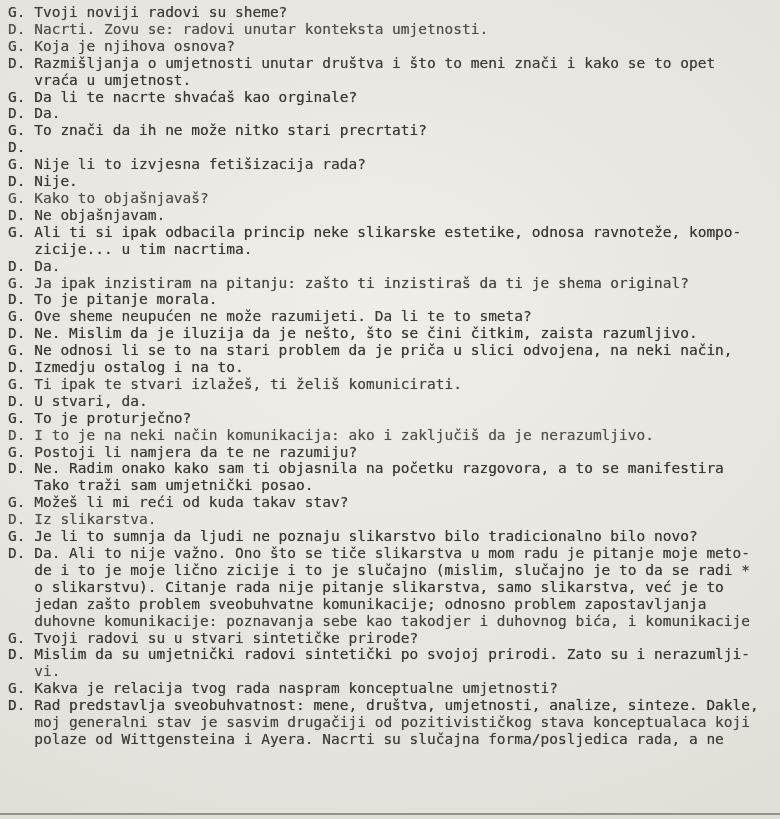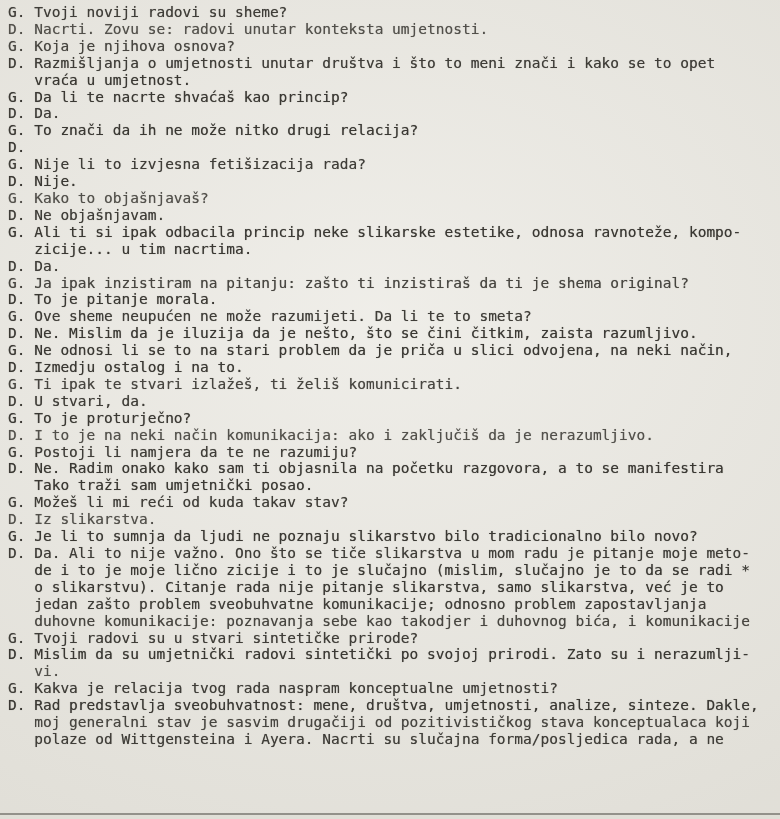--- a/index.html
+++ b/index.html
@@ -63,7 +63,7 @@
       <div class="line"><span class="speaker">G.</span><span class="text">Koja je njihova osnova?</span></div>
       <div class="line"><span class="speaker">D.</span><span class="text">Razmišljanja o umjetnosti unutar društva i što to meni znači i kako se to opet</span></div>
       <div class="line"><span class="speaker"></span><span class="text">vraća u umjetnost.</span></div>
-      <div class="line"><span class="speaker">G.</span><span class="text">Da li te nacrte shvaćaš kao princip?</span></div>
+      <div class="line"><span class="speaker">G.</span><span class="text">Da li te nacrte shvaćaš kao orginale?</span></div>
       <div class="line"><span class="speaker">D.</span><span class="text">Da.</span></div>
       <div class="line"><span class="speaker">G.</span><span class="text">To znači da ih ne može nitko drugi relacija?</span></div>
       <div class="line"><span class="speaker">D.</span></div>

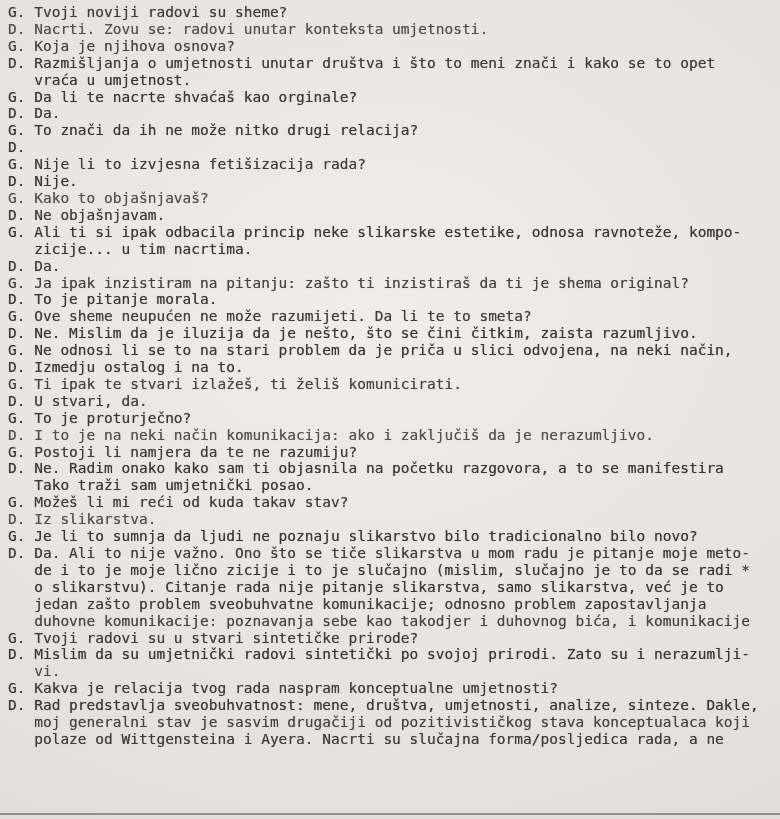--- a/index.html
+++ b/index.html
@@ -65,7 +65,7 @@
       <div class="line"><span class="speaker"></span><span class="text">vraća u umjetnost.</span></div>
       <div class="line"><span class="speaker">G.</span><span class="text">Da li te nacrte shvaćaš kao orginale?</span></div>
       <div class="line"><span class="speaker">D.</span><span class="text">Da.</span></div>
-      <div class="line"><span class="speaker">G.</span><span class="text">To znači da ih ne može nitko drugi relacija?</span></div>
+      <div class="line"><span class="speaker">G.</span><span class="text">To znači da ih ne može nitko stari precrtati?</span></div>
       <div class="line"><span class="speaker">D.</span></div>
       <div class="line"><span class="speaker">G.</span><span class="text">Nije li to izvjesna fetišizacija rada?</span></div>
       <div class="line"><span class="speaker">D.</span><span class="text">Nije.</span></div>

